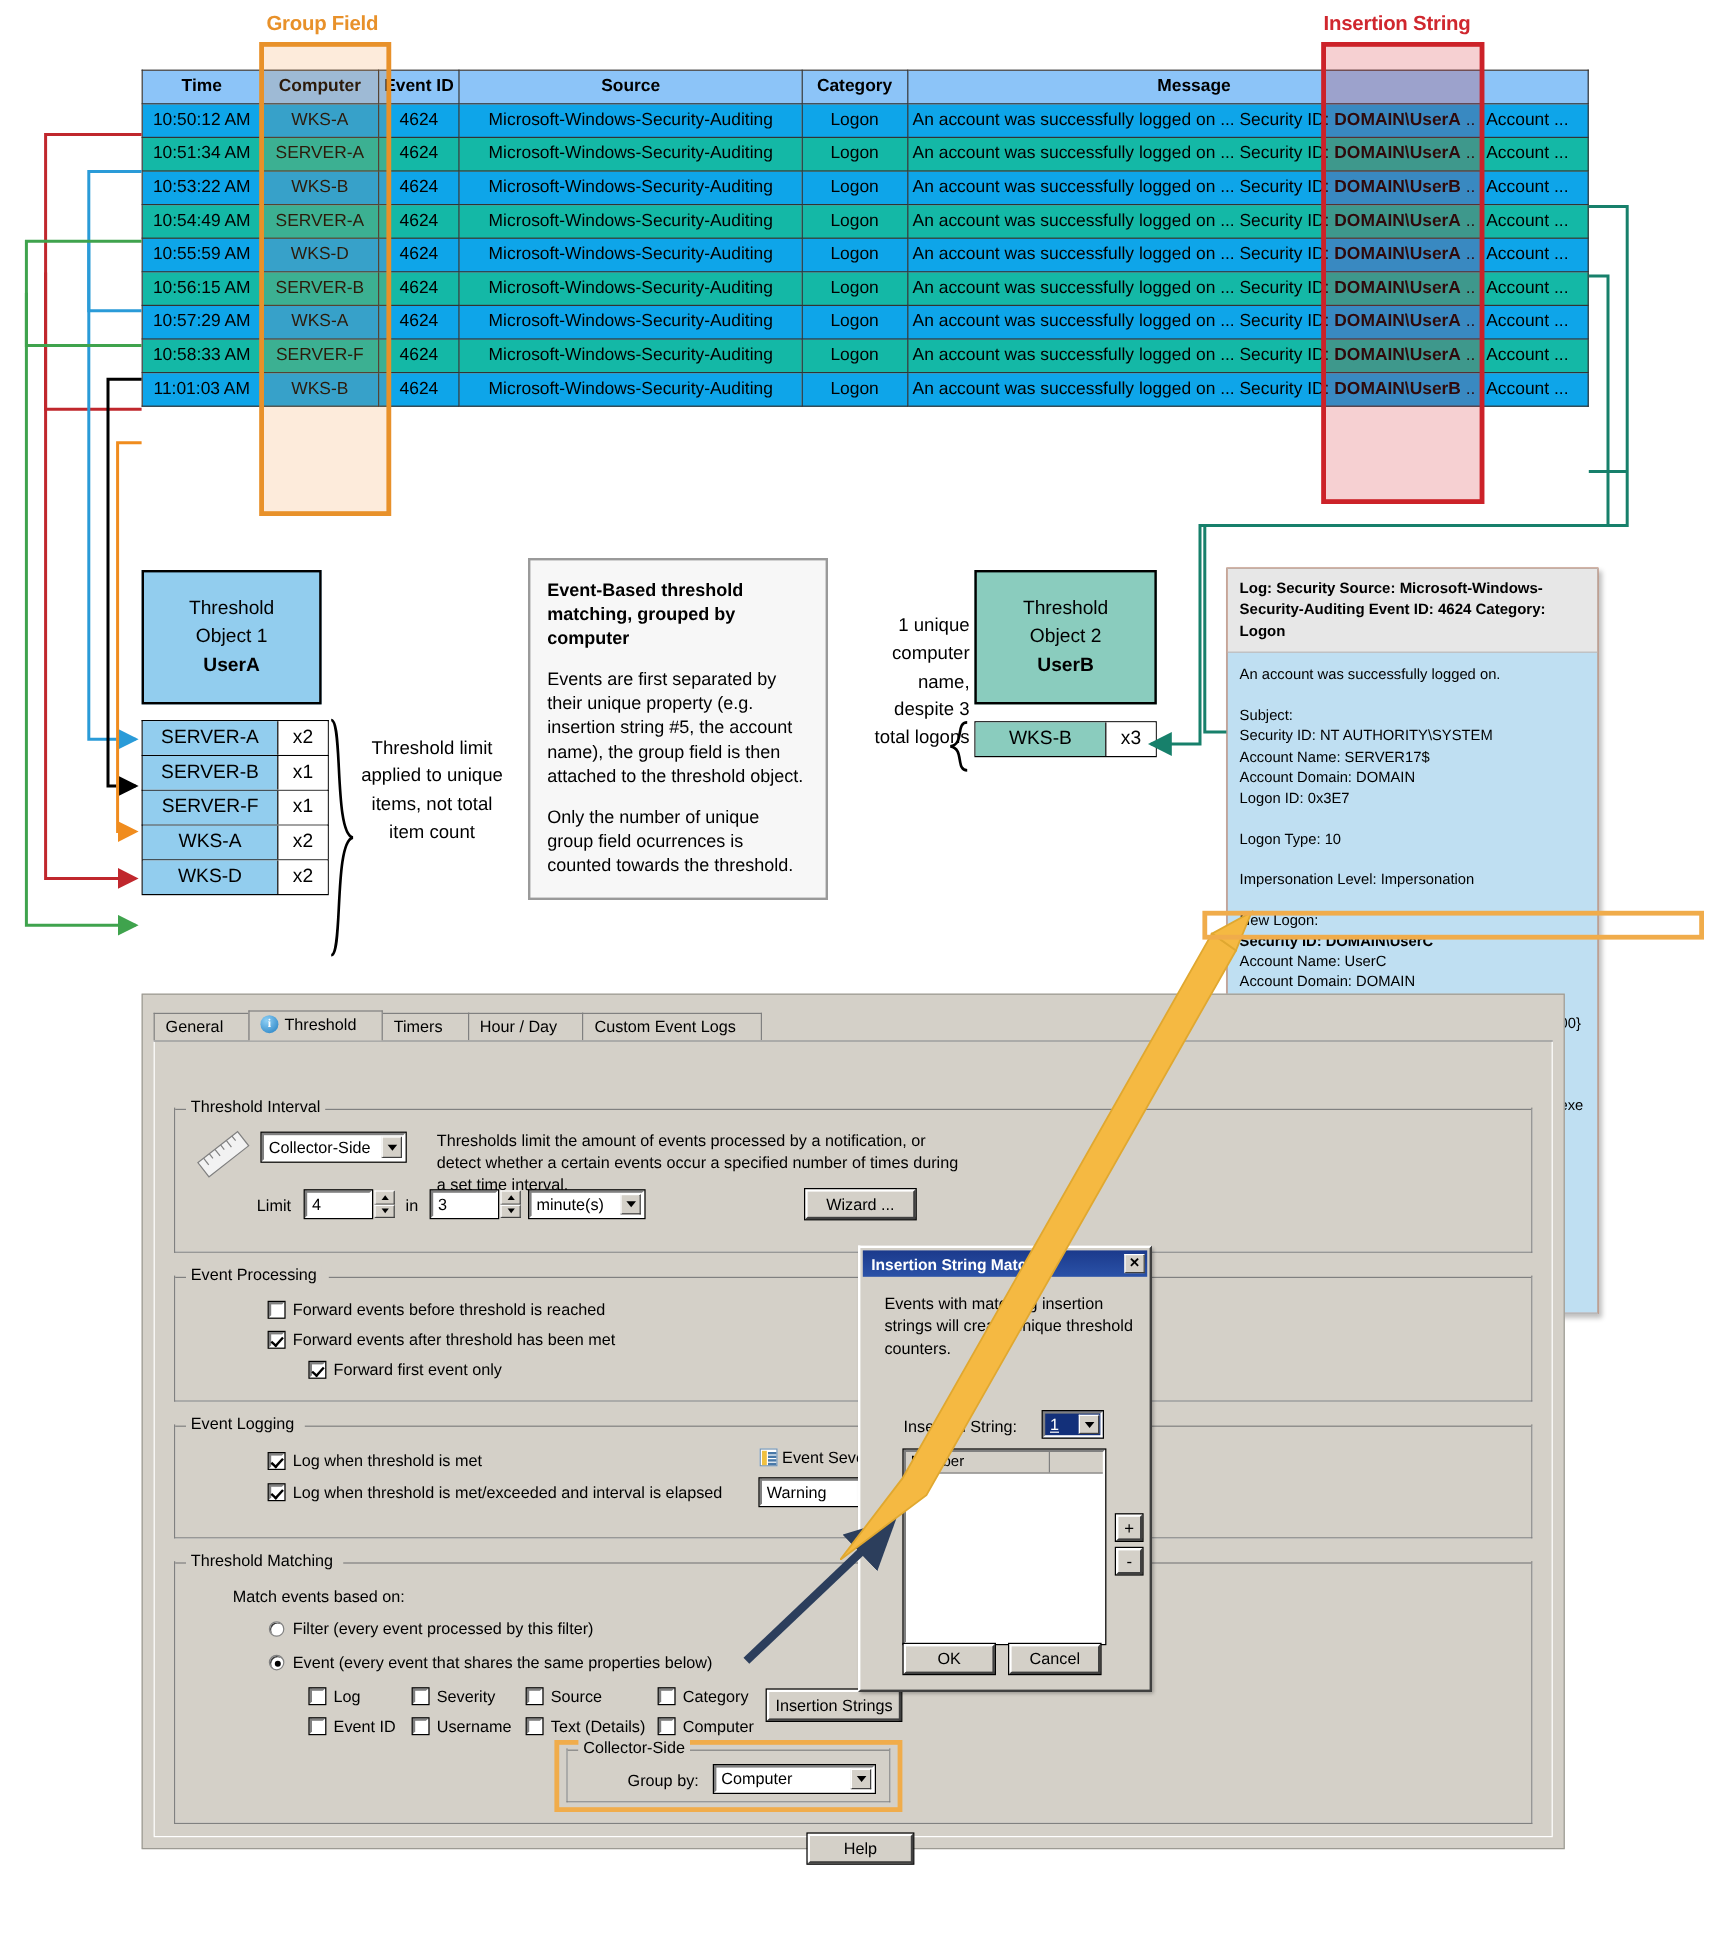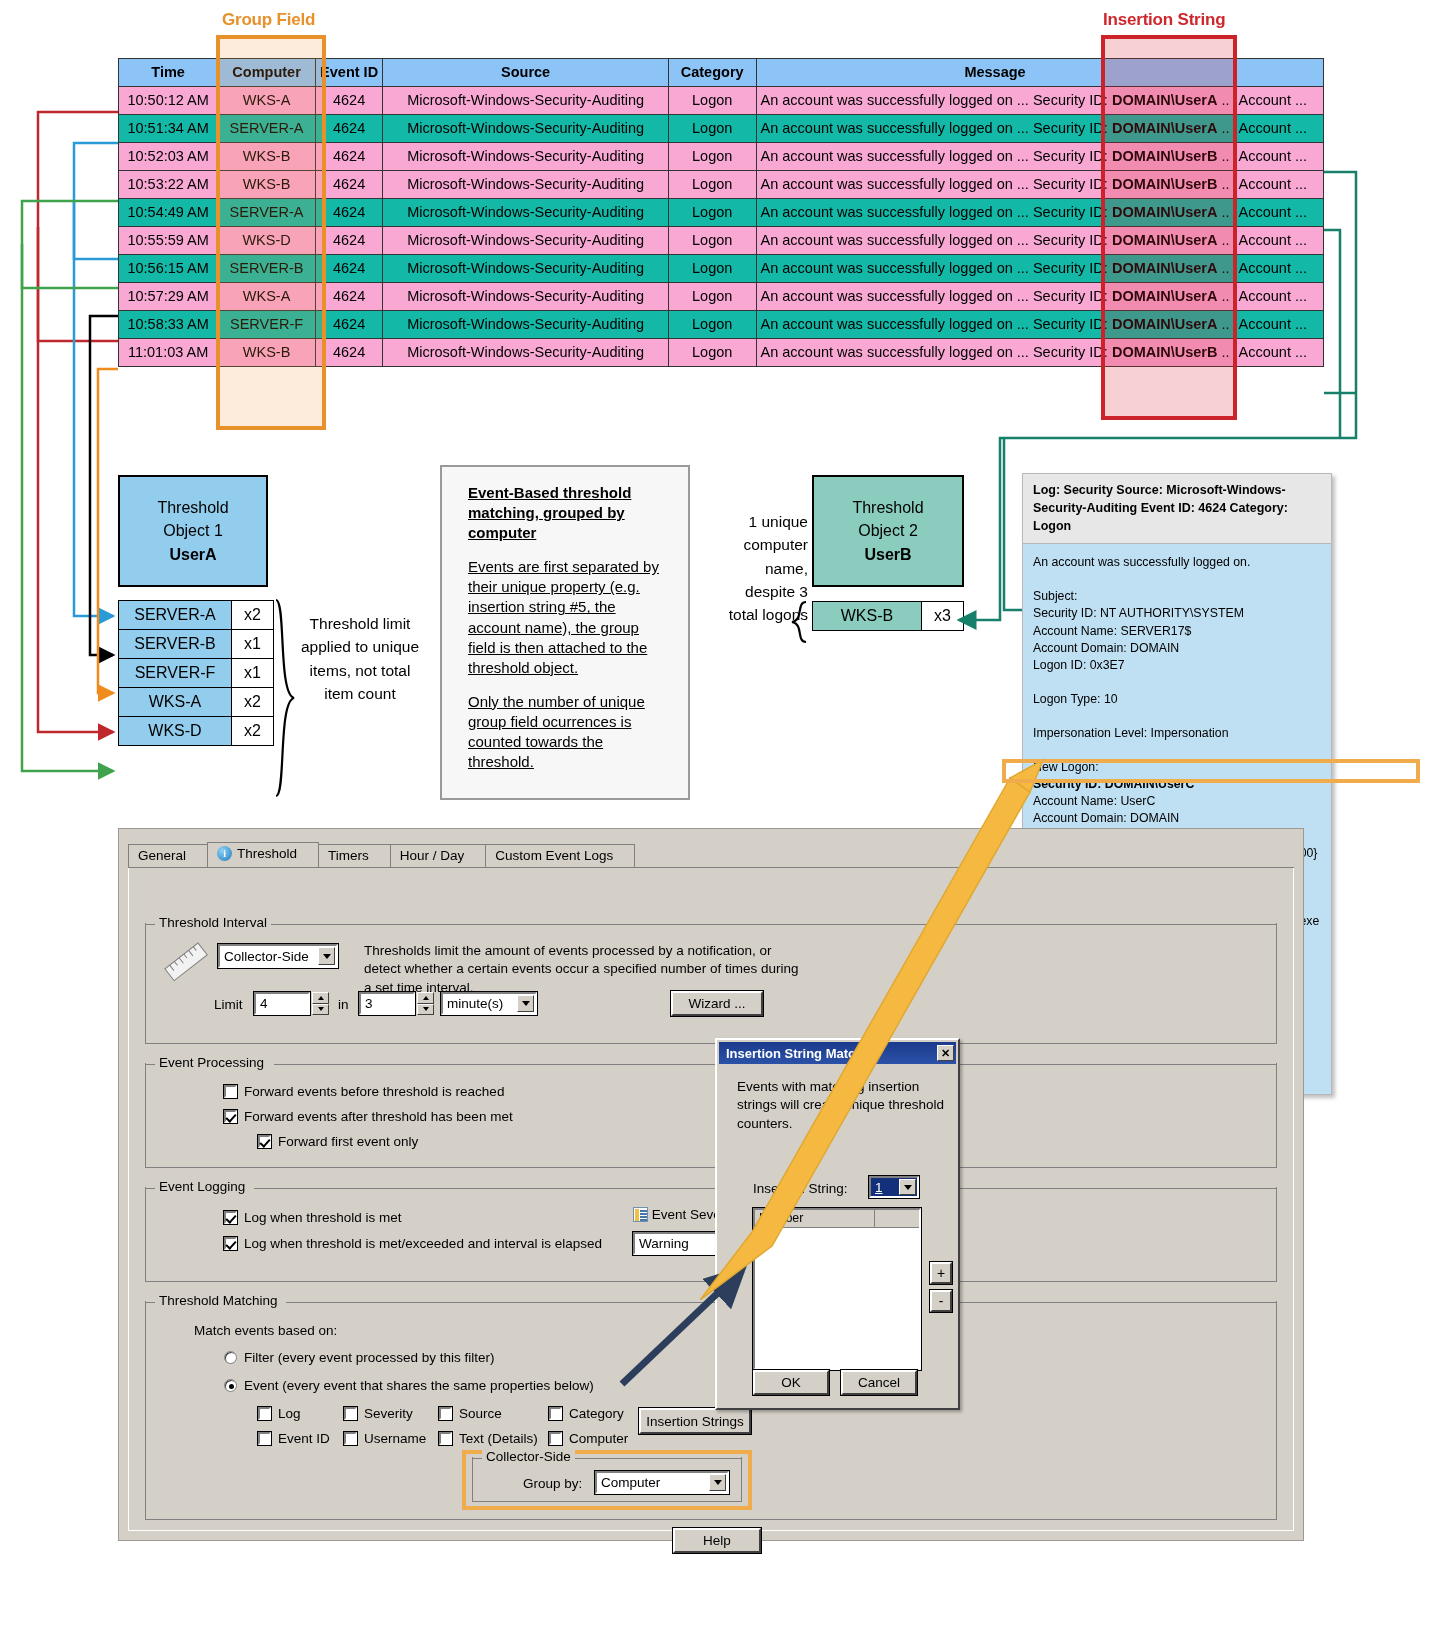--- a/index.html
+++ b/index.html
@@ -25,7 +25,7 @@
   }
   #event-table th { background:#8CC4F8; font-weight:bold; text-align:center; }
   #event-table tr.even td { background:#14b8a6; }
-  #event-table tr.odd td { background:#f9a8d4;margin-top:14px; }
+  #event-table tr.odd td { background:#0ea5e9;margin-top:14px; }
   .c-time  { width:100px; text-align:center; }
   .c-comp  { width:98px;  text-align:center; }
   .c-eid   { width:68px;  text-align:center; }

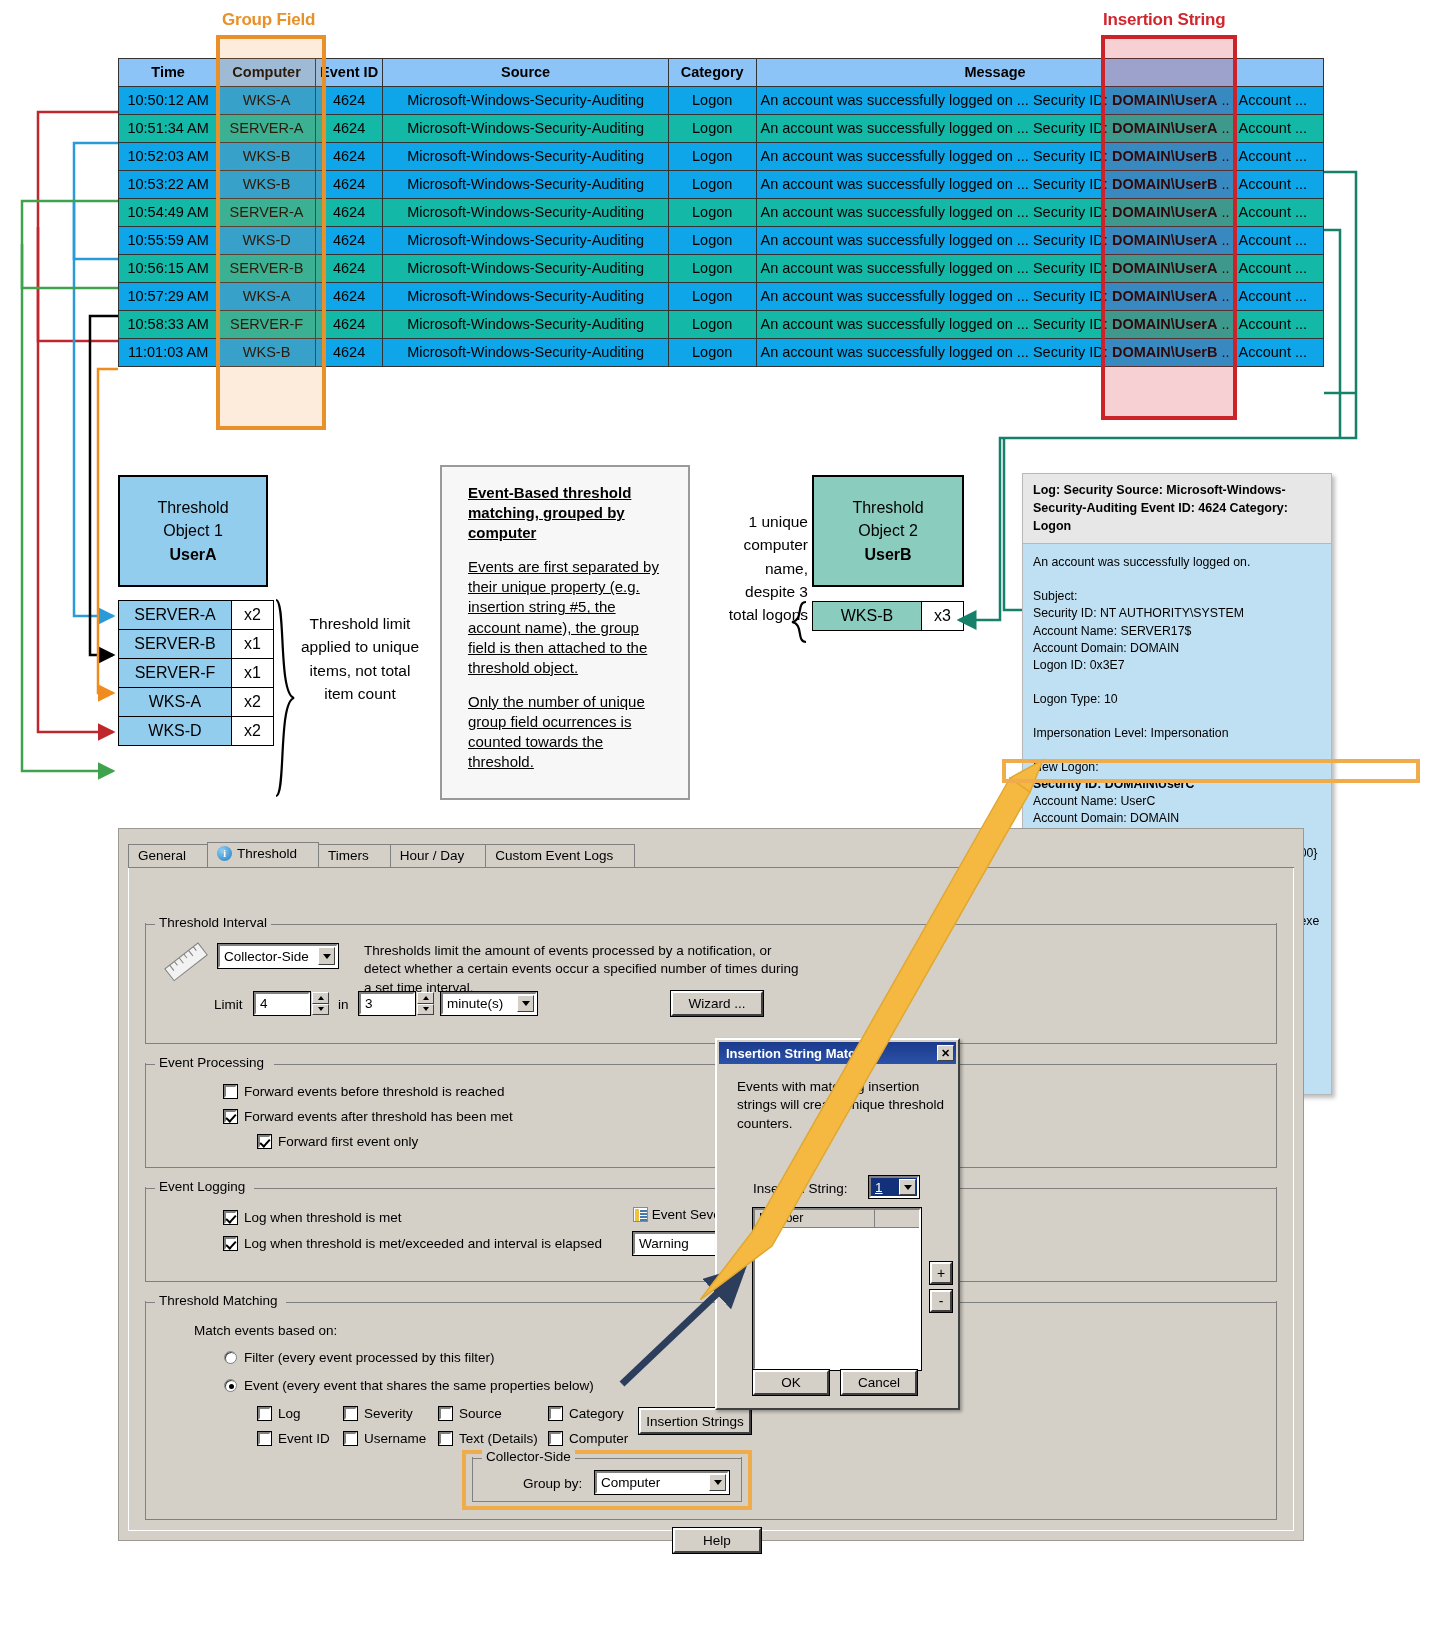--- a/index.html
+++ b/index.html
@@ -346,15 +346,6 @@
         <td class="c-src">Microsoft-Windows-Security-Auditing</td>
         <td class="c-cat">Logon</td>
         <td class="c-msg"><span>An account was successfully logged on ... Security ID: </span><span class="msg-user">DOMAIN\UserA</span><span> ..</span></td>
-        <td class="c-acct">Account ...</td>
-      </tr>
-      <tr class="odd">
-        <td class="c-time">10:52:03 AM</td>
-        <td class="c-comp">WKS-B</td>
-        <td class="c-eid">4624</td>
-        <td class="c-src">Microsoft-Windows-Security-Auditing</td>
-        <td class="c-cat">Logon</td>
-        <td class="c-msg"><span>An account was successfully logged on ... Security ID: </span><span class="msg-user">DOMAIN\UserB</span><span> ..</span></td>
         <td class="c-acct">Account ...</td>
       </tr>
       <tr class="odd">

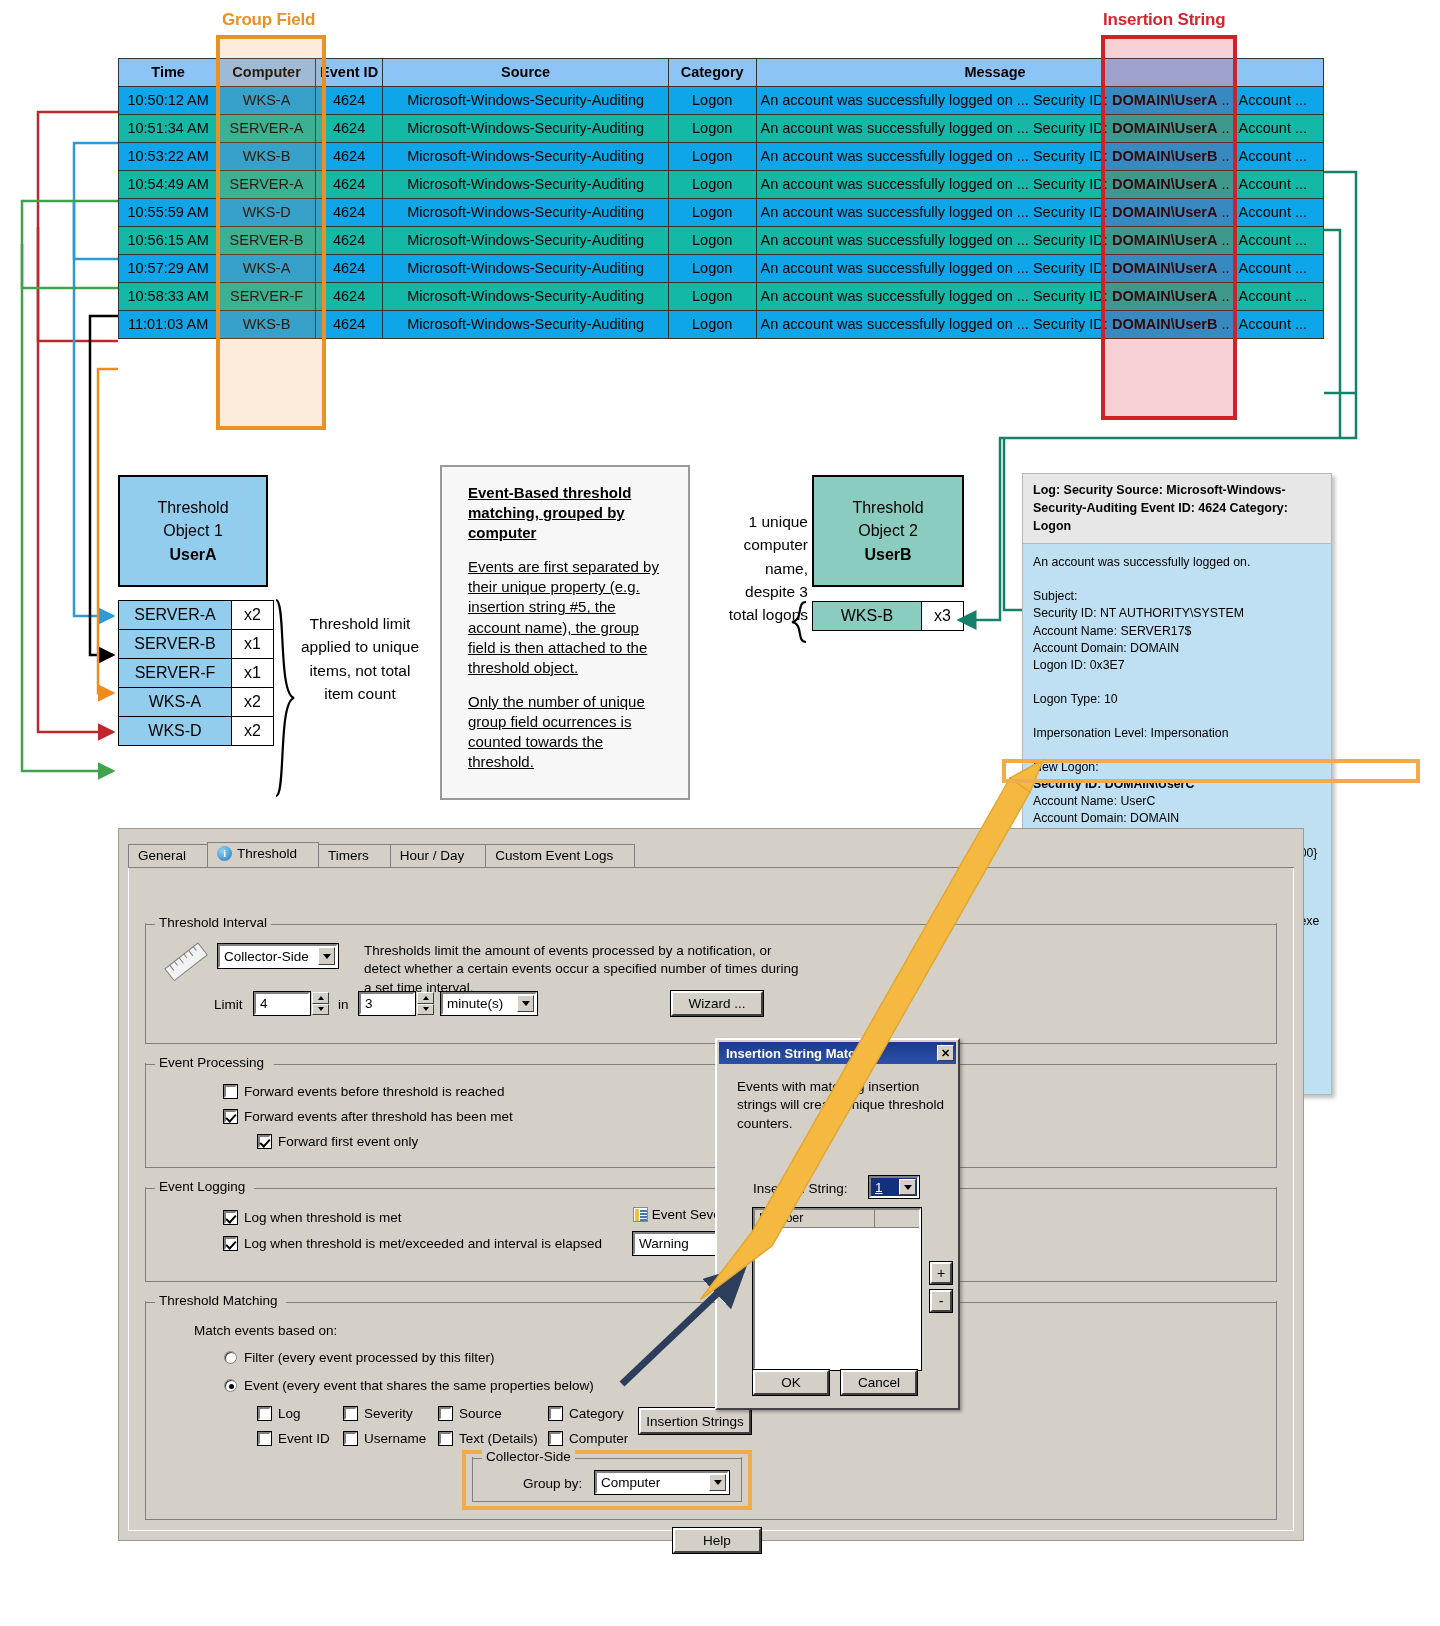--- a/index.html
+++ b/index.html
@@ -83,9 +83,9 @@
 
   
   #explanation-box {
-    left:440px; top:465px; width:250px; height:335px;
-    background:#F7F7F7; border:2px solid #9A9A9A; padding:16px 26px;
-    font-size:15px; line-height:1.34; color:#000;text-decoration:underline;
+    left:440px; top:465px; width:250px; height:285px;
+    background:#F7F7F7; border:2px solid #9A9A9A; padding:16px 14px;
+    font-size:15px; line-height:1.34; color:#000;
   }
   #explanation-box .hd { font-weight:bold; margin-bottom:14px; }
   #explanation-box p { margin:0 0 14px 0; }

